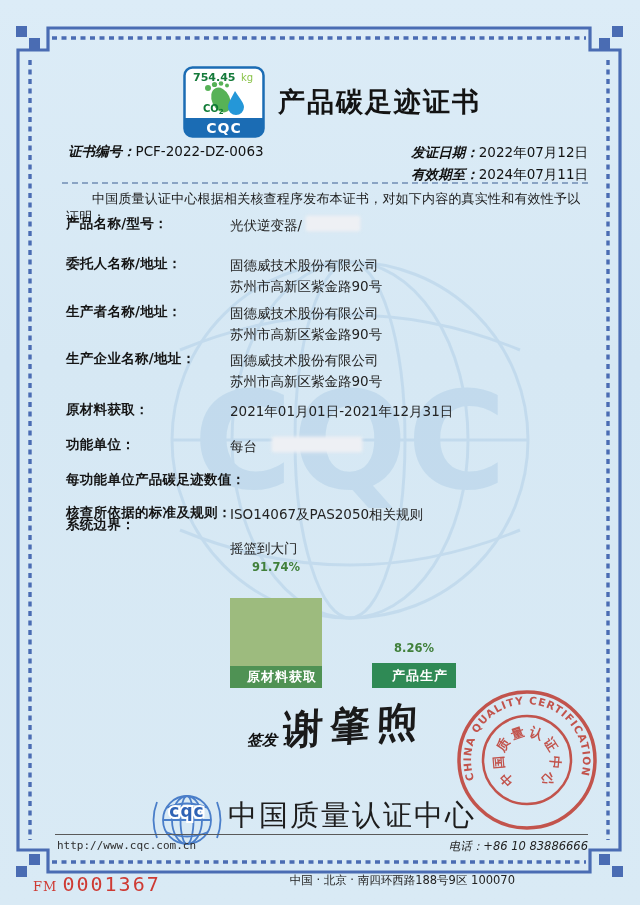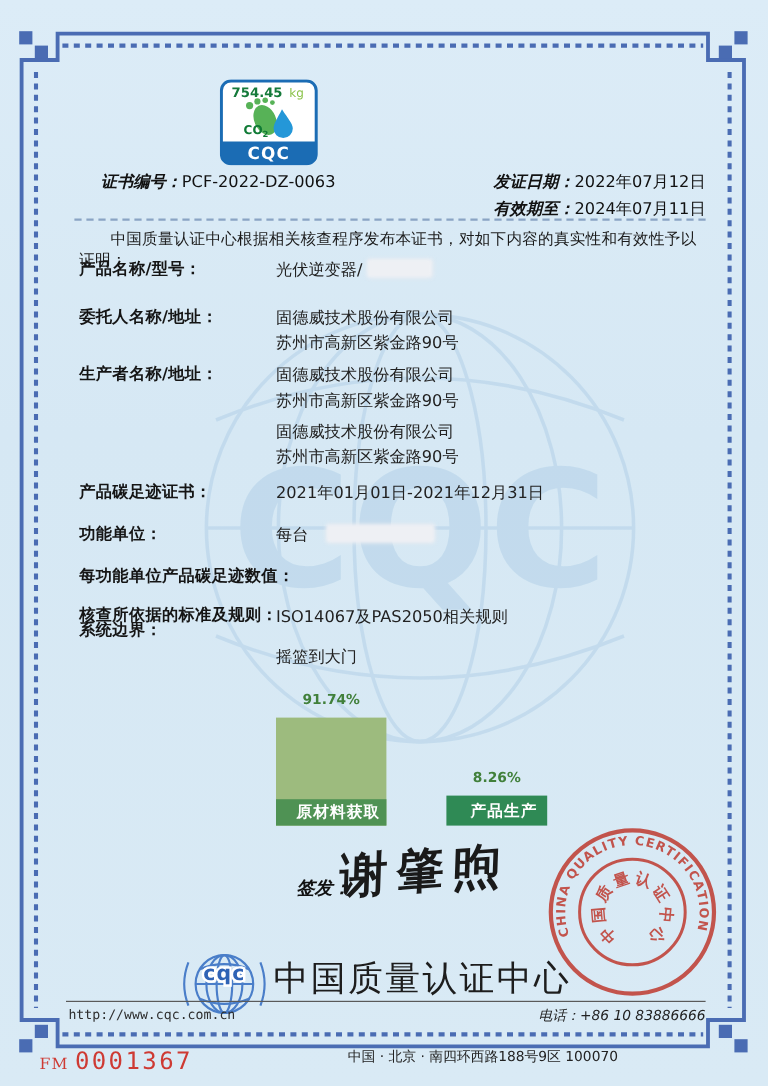--- a/index.html
+++ b/index.html
@@ -104,6 +104,7 @@
     <text x="41" y="66.5" font-size="14" font-weight="700" fill="#ffffff" text-anchor="middle" letter-spacing="1">CQC</text>
   </svg>
 
+  <div class="abs title">产品碳足迹证书</div>
 
   <div class="abs certline">
     <span class="kaiti">证书编号：</span><span>PCF-2022-DZ-0063</span>

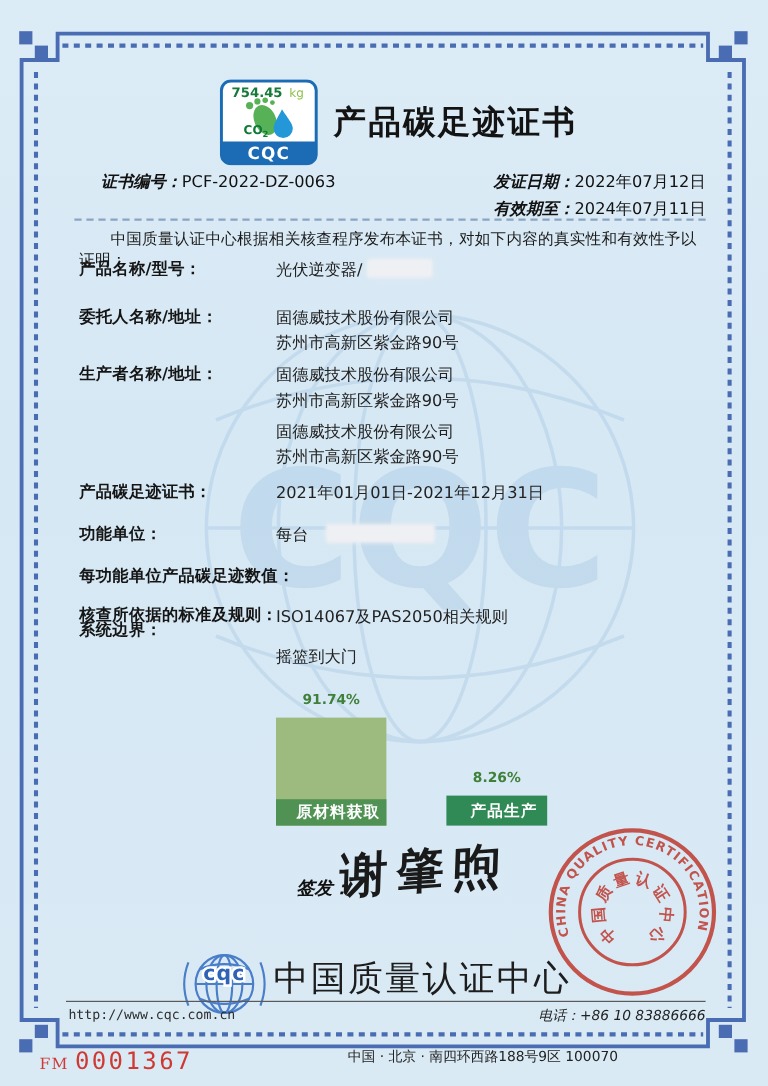--- a/index.html
+++ b/index.html
@@ -13,7 +13,7 @@
 
   
   .title { left:278px; top:84px; font-size:27px; font-weight:700; letter-spacing:2px; color:#131313; }
-  .certline { left:68px; top:143px; font-size:13.5px; color:#111;margin-left:16px; }
+  .certline { left:68px; top:143px; font-size:13.5px; color:#111; }
   .kaiti { font-family:"DejaVu Serif","Liberation Serif",serif; font-style:italic; font-weight:700; }
   .dates { right:52px; top:141px; text-align:right; font-size:13.5px; color:#111; line-height:22px; }
   .sep { left:62px; top:182px; width:526px; border-top:2px dashed #8aa4c4; }

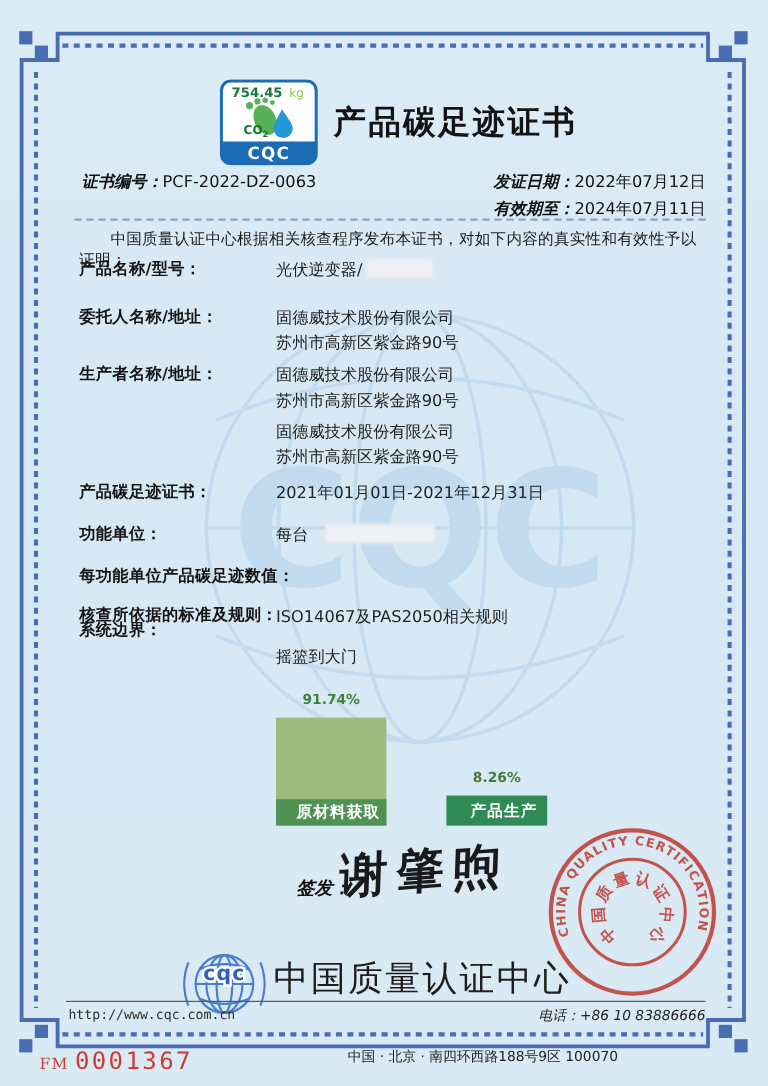--- a/index.html
+++ b/index.html
@@ -135,6 +135,7 @@
       <div>苏州市高新区紫金路90号</div>
   </div>
 
+  <div class="abs flabel" style="top:350px">生产企业名称/地址：</div>
   <div class="abs fvalue" style="top:350px">
     <div>固德威技术股份有限公司</div>
       <div>苏州市高新区紫金路90号</div>

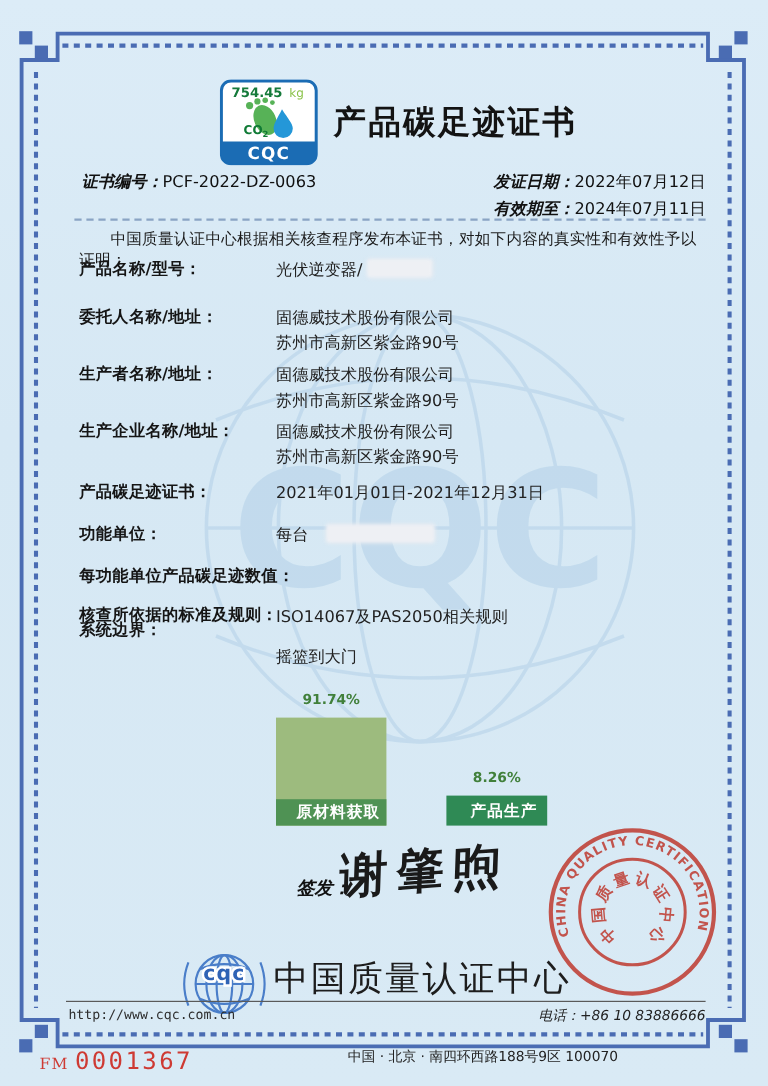--- a/index.html
+++ b/index.html
@@ -141,7 +141,7 @@
       <div>苏州市高新区紫金路90号</div>
   </div>
 
-  <div class="abs flabel" style="top:401px">产品碳足迹证书：</div>
+  <div class="abs flabel" style="top:401px">原材料获取：</div>
   <div class="abs fvalue" style="top:401px">2021年01月01日-2021年12月31日</div>
 
   <div class="abs flabel" style="top:436px">功能单位：</div>

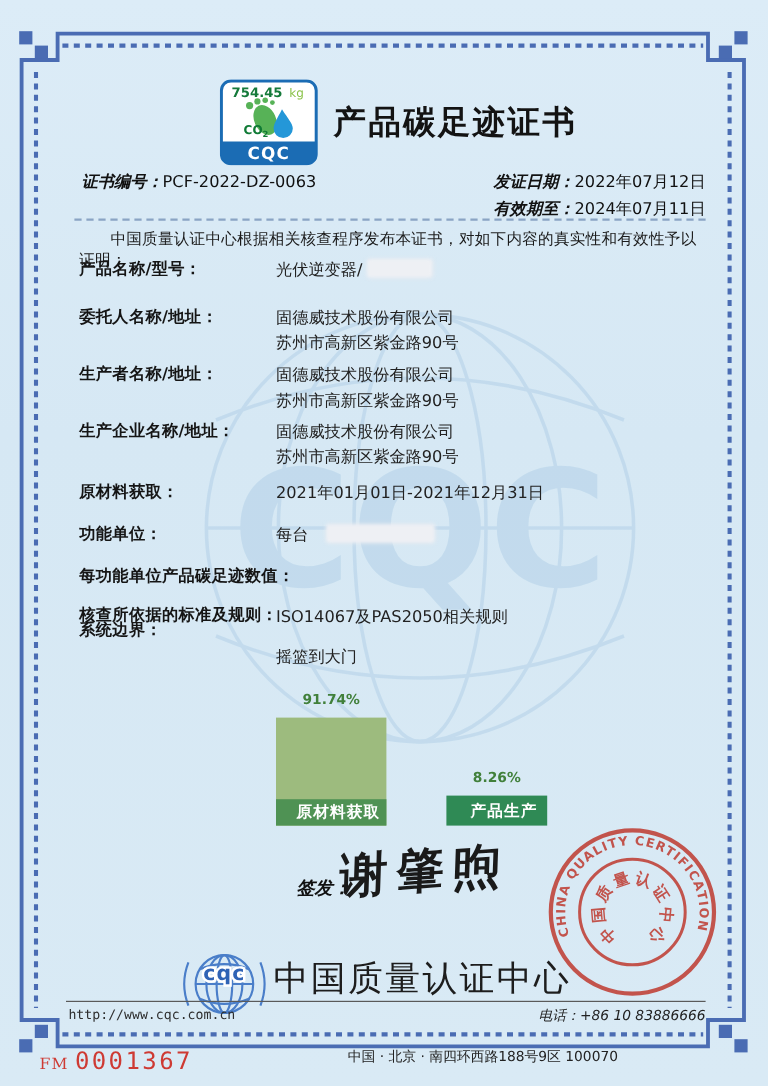--- a/index.html
+++ b/index.html
@@ -157,7 +157,7 @@
   <div class="abs fvalue" style="top:538px">摇篮到大门</div>
 
 
-  <div class="abs pct" style="left:230px;top:576px;width:92px">91.74%</div>
+  <div class="abs pct" style="left:230px;top:560px;width:92px">91.74%</div>
   <div class="abs bar1">
     <div class="band" style="background:#4f9254">原材料获取</div>
   </div>

